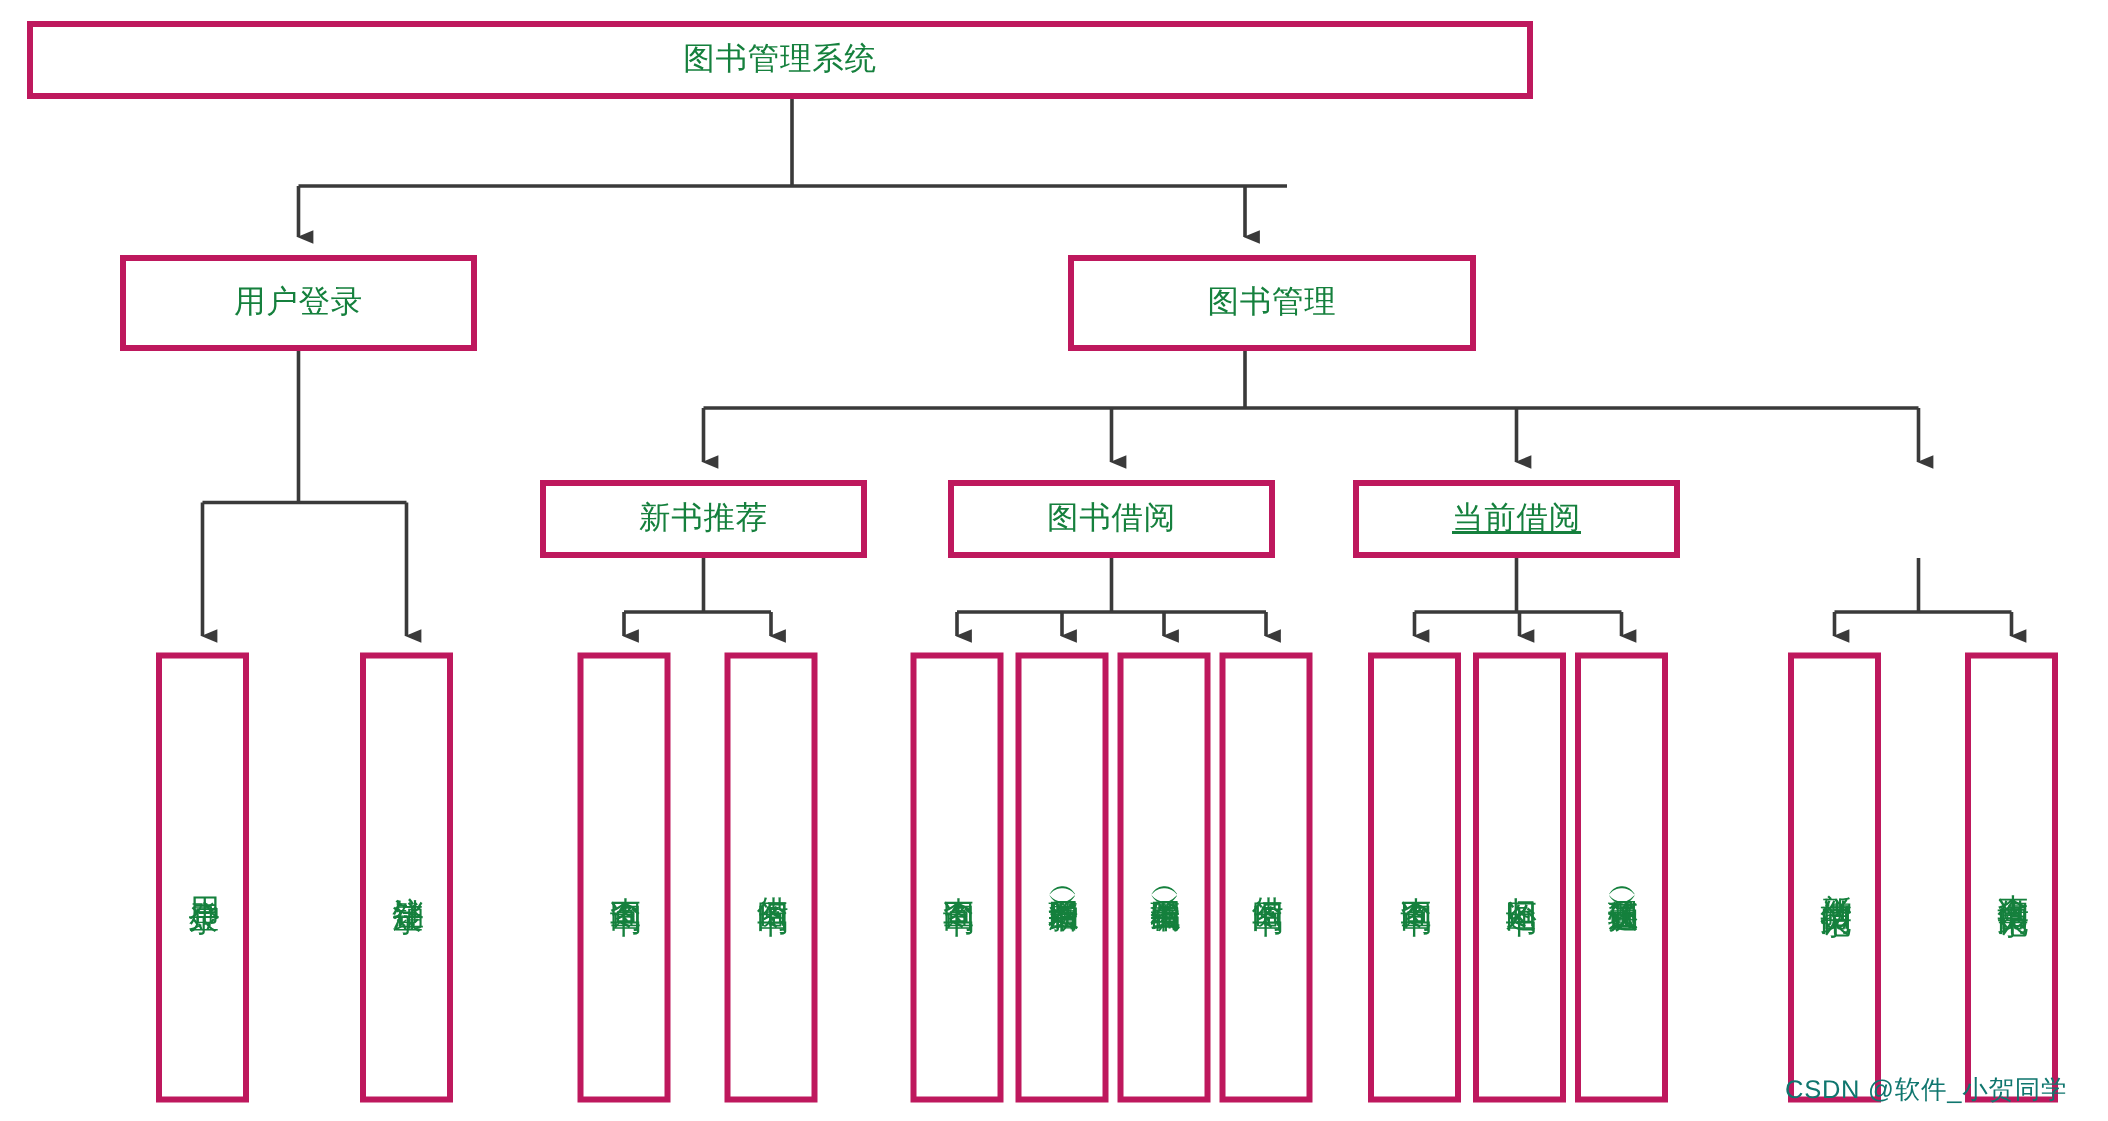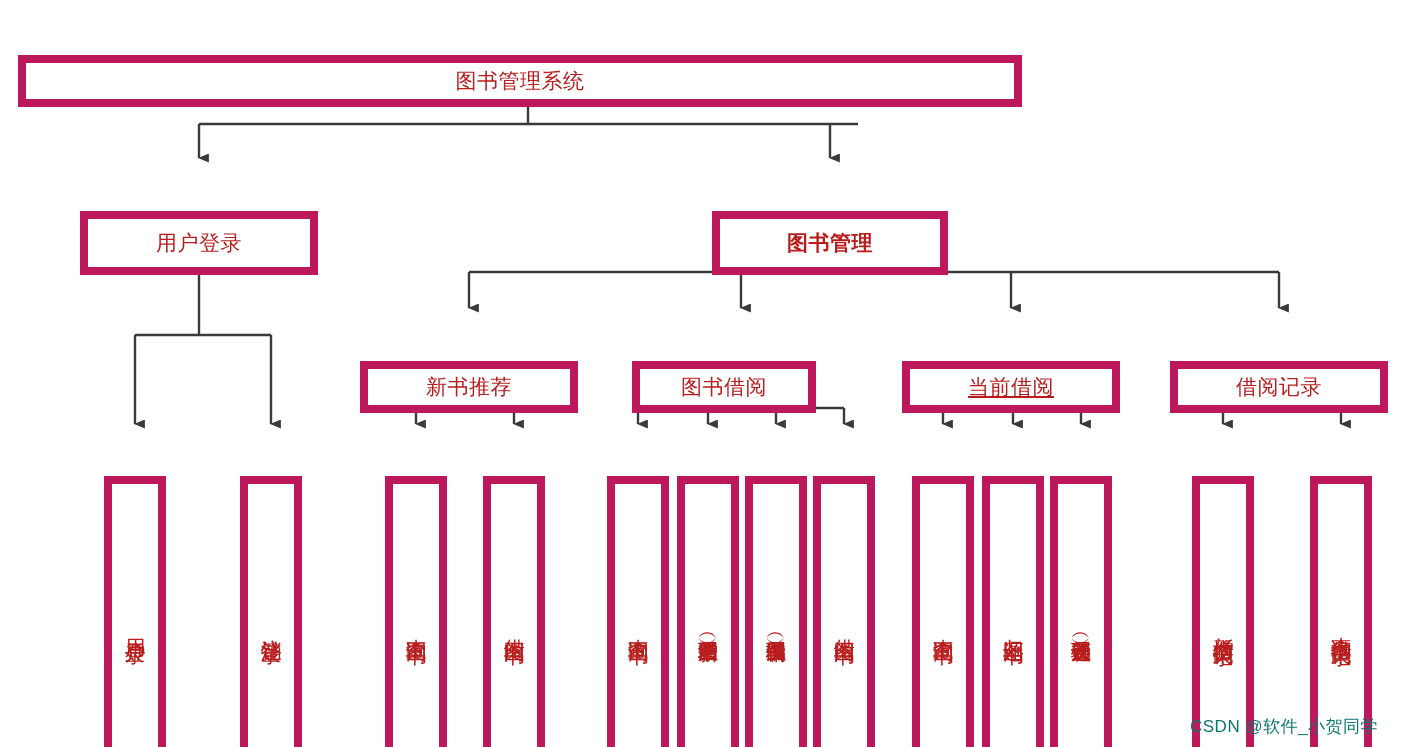--- a/index.html
+++ b/index.html
@@ -29,12 +29,11 @@
     position: absolute;
     box-sizing: border-box;
     background: #ffffff;
-    border: 8px solid #be185d;
+    border: 4px solid #be185d;
     display: flex;
     align-items: center;
     justify-content: center;
-    color: #b91c1c;
-    margin-top: 41px;
+    color: #15803d;
   }
   .node-h {
     font-size: 21px;

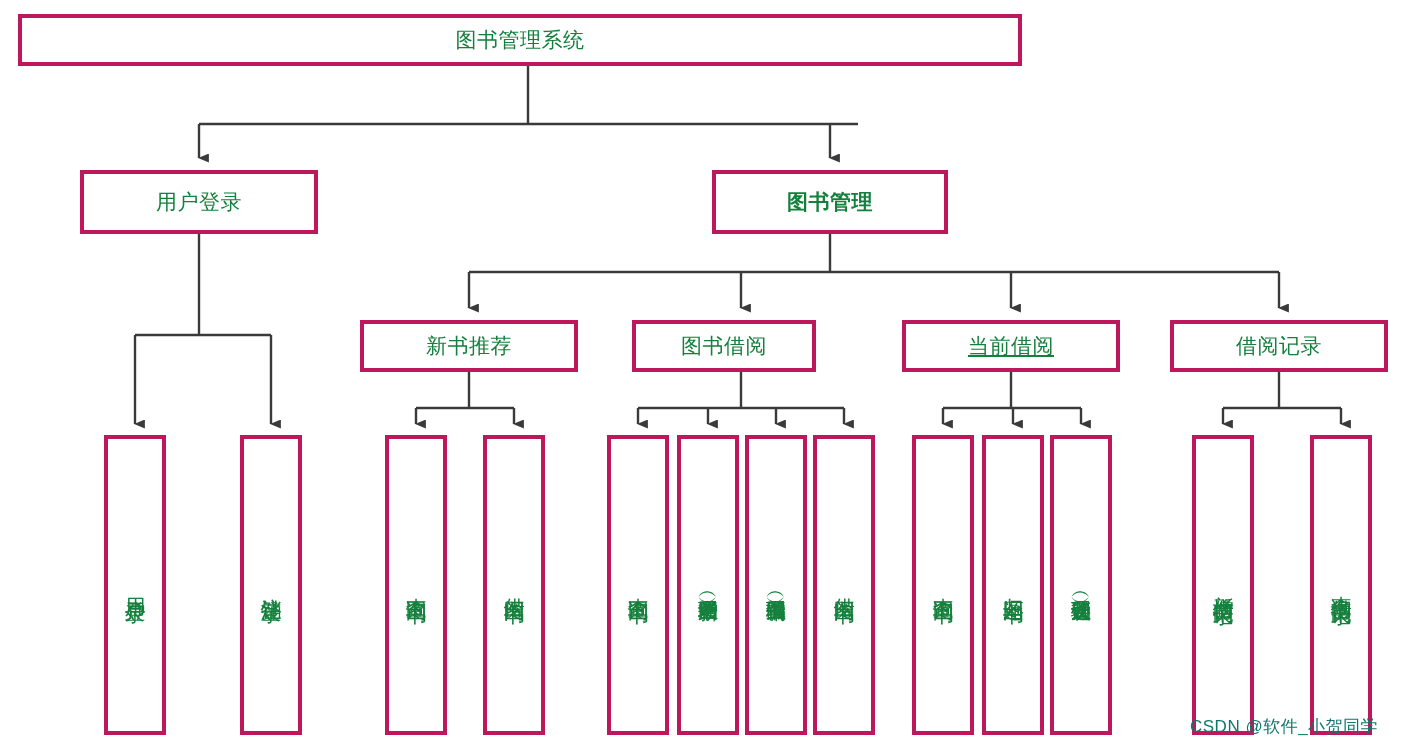--- a/index.html
+++ b/index.html
@@ -121,7 +121,7 @@
   <div class="node node-h" style="left:18px; top:14px; width:1004px; height:52px;">图书管理系统</div>
 
   <div class="node node-h" style="left:80px; top:170px; width:238px; height:64px;">用户登录</div>
-  <div class="node node-h" style="left:712px; top:170px; width:236px; height:64px;font-weight:bold;">图书管理</div>
+  <div class="node node-h" style="left:712px; top:170px; width:272px; height:64px;">图书管理</div>
 
   <div class="node node-h" style="left:360px; top:320px; width:218px; height:52px;">新书推荐</div>
   <div class="node node-h" style="left:632px; top:320px; width:184px; height:52px;">图书借阅</div>

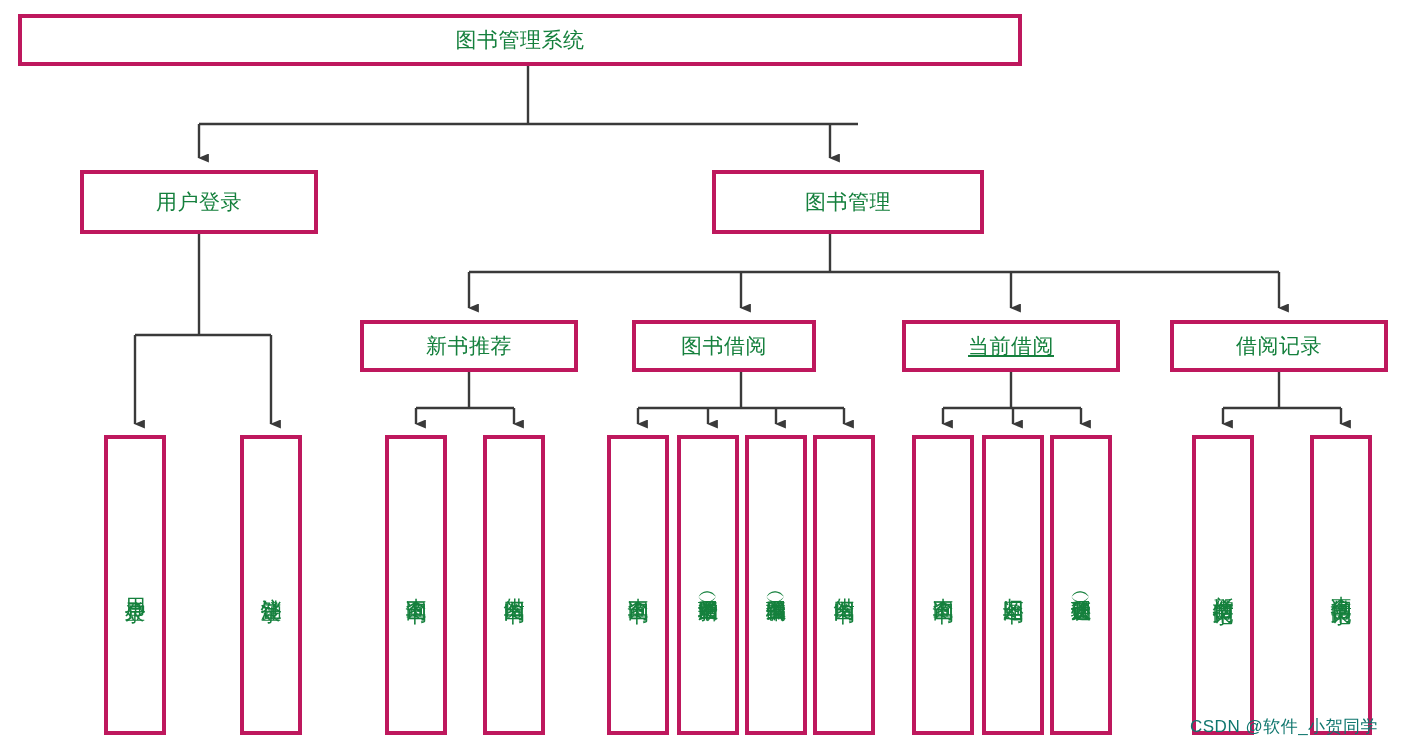--- a/index.html
+++ b/index.html
@@ -124,7 +124,7 @@
   <div class="node node-h" style="left:712px; top:170px; width:272px; height:64px;">图书管理</div>
 
   <div class="node node-h" style="left:360px; top:320px; width:218px; height:52px;">新书推荐</div>
-  <div class="node node-h" style="left:632px; top:320px; width:184px; height:52px;">图书借阅</div>
+  <div class="node node-h" style="left:632px; top:320px; width:218px; height:52px;">图书借阅</div>
   <div class="node node-h" style="left:902px; top:320px; width:218px; height:52px;text-decoration:underline;">当前借阅</div>
   <div class="node node-h" style="left:1170px; top:320px; width:218px; height:52px;">借阅记录</div>
 

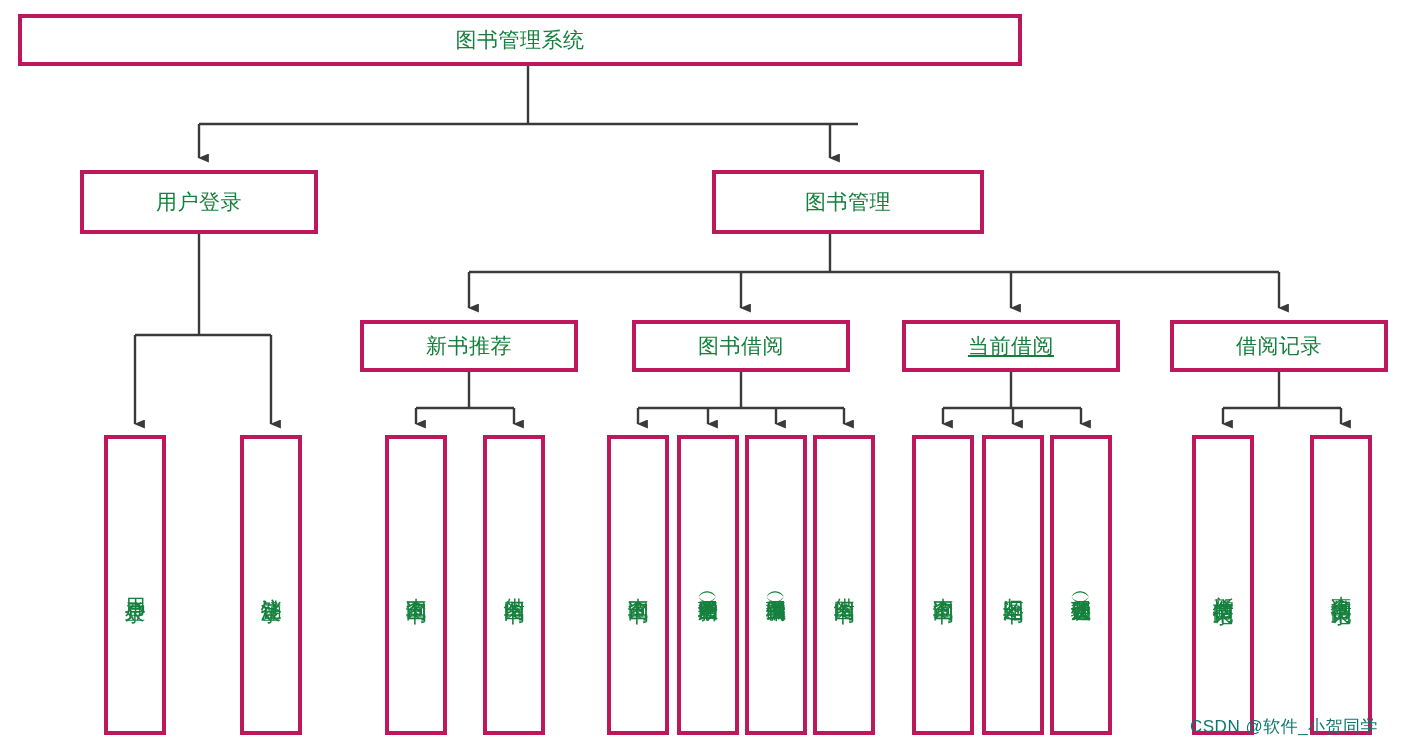--- a/index.html
+++ b/index.html
@@ -126,7 +126,6 @@
   <div class="node node-h" style="left:360px; top:320px; width:218px; height:52px;">新书推荐</div>
   <div class="node node-h" style="left:632px; top:320px; width:218px; height:52px;">图书借阅</div>
   <div class="node node-h" style="left:902px; top:320px; width:218px; height:52px;text-decoration:underline;">当前借阅</div>
-  <div class="node node-h" style="left:1170px; top:320px; width:218px; height:52px;">借阅记录</div>
 
   <div class="node node-v" style="left:104px; top:435px; width:62px; height:300px;">用户登录</div>
   <div class="node node-v" style="left:240px; top:435px; width:62px; height:300px;">注销登录</div>

